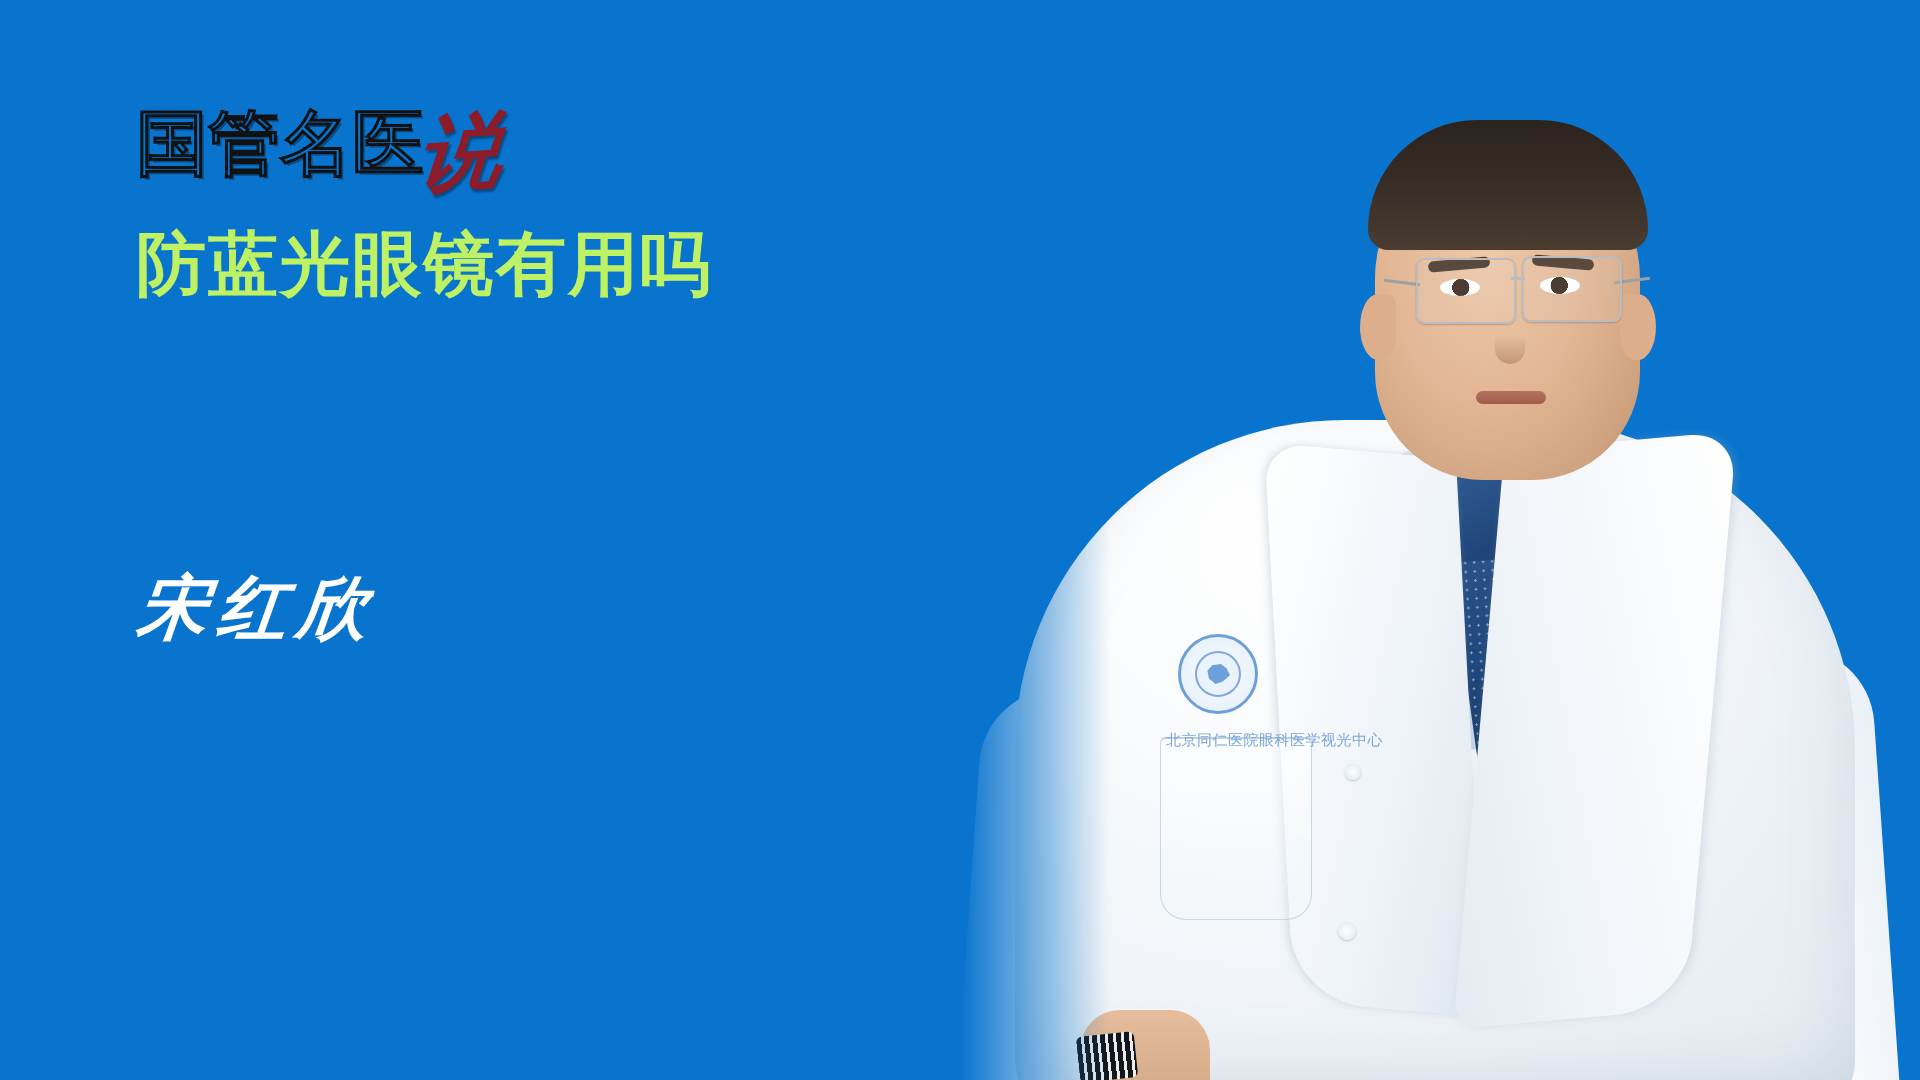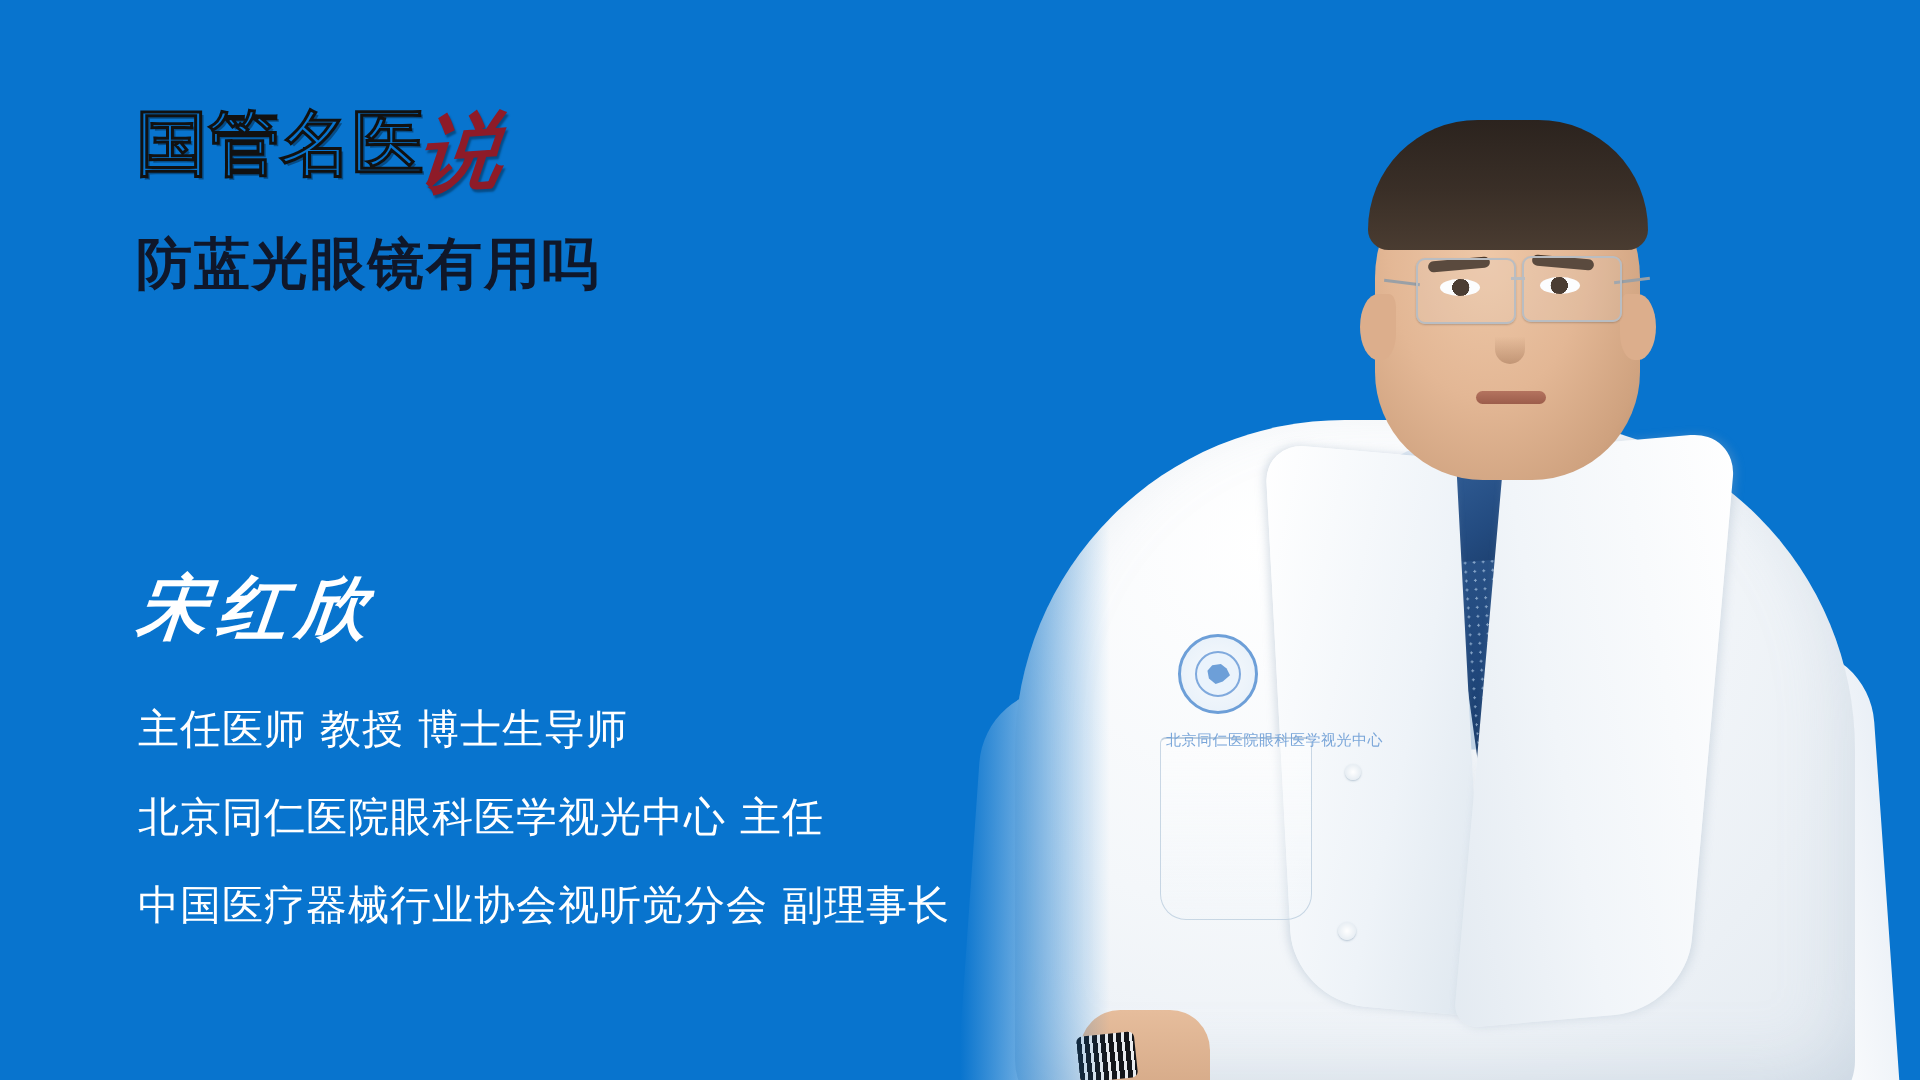--- a/index.html
+++ b/index.html
@@ -47,8 +47,8 @@
   
   .headline{
     position:absolute;left:136px;top:218px;
-    color:#0f172a;
-    font-size:56px;line-height:92px;
+    color:#bef264;
+    font-size:70px;line-height:92px;
     font-weight:700;
     letter-spacing:2px;
     white-space:nowrap;

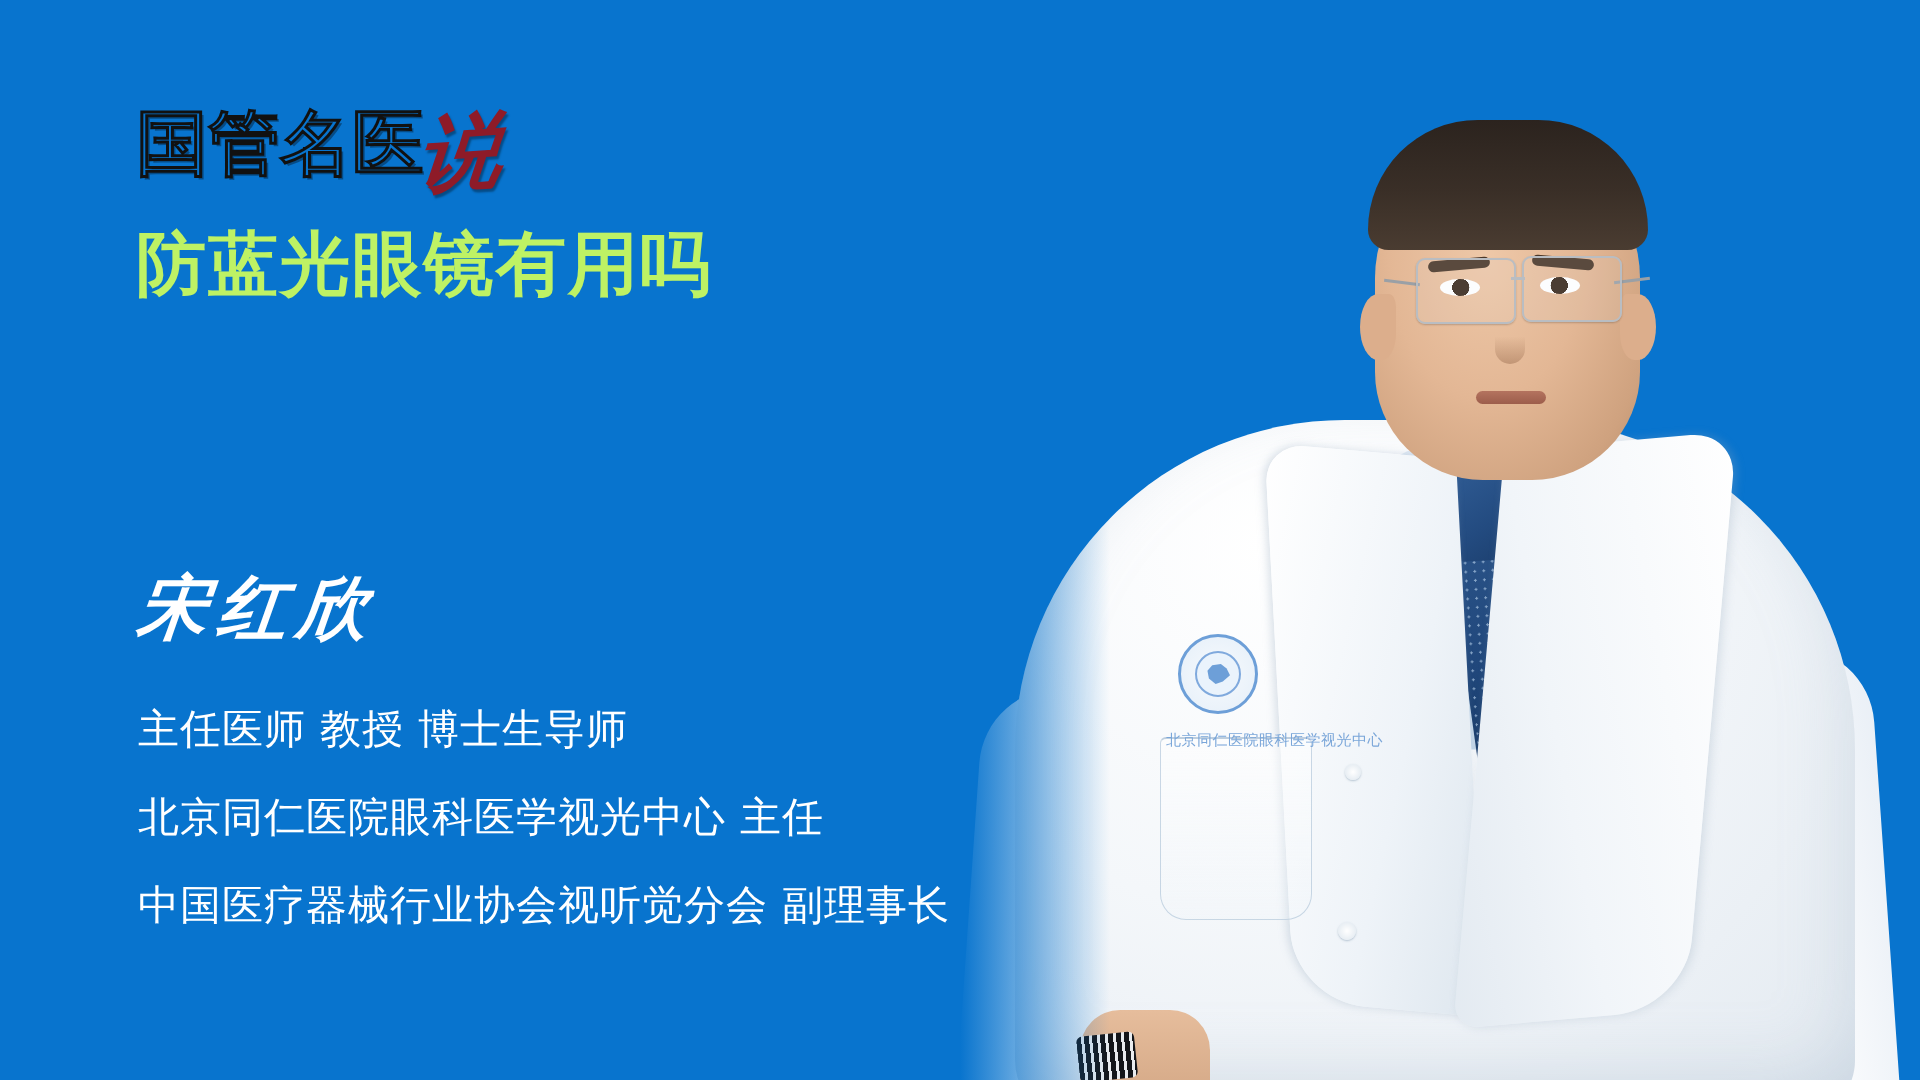--- a/index.html
+++ b/index.html
@@ -283,11 +283,6 @@
 
     <div class="doctor-name">宋红欣</div>
 
-    <div class="credentials">
-      <div class="credential-line">主任医师  教授  博士生导师</div>
-      <div class="credential-line">北京同仁医院眼科医学视光中心  主任</div>
-      <div class="credential-line">中国医疗器械行业协会视听觉分会  副理事长</div>
-    </div>
 
   </div>
 

